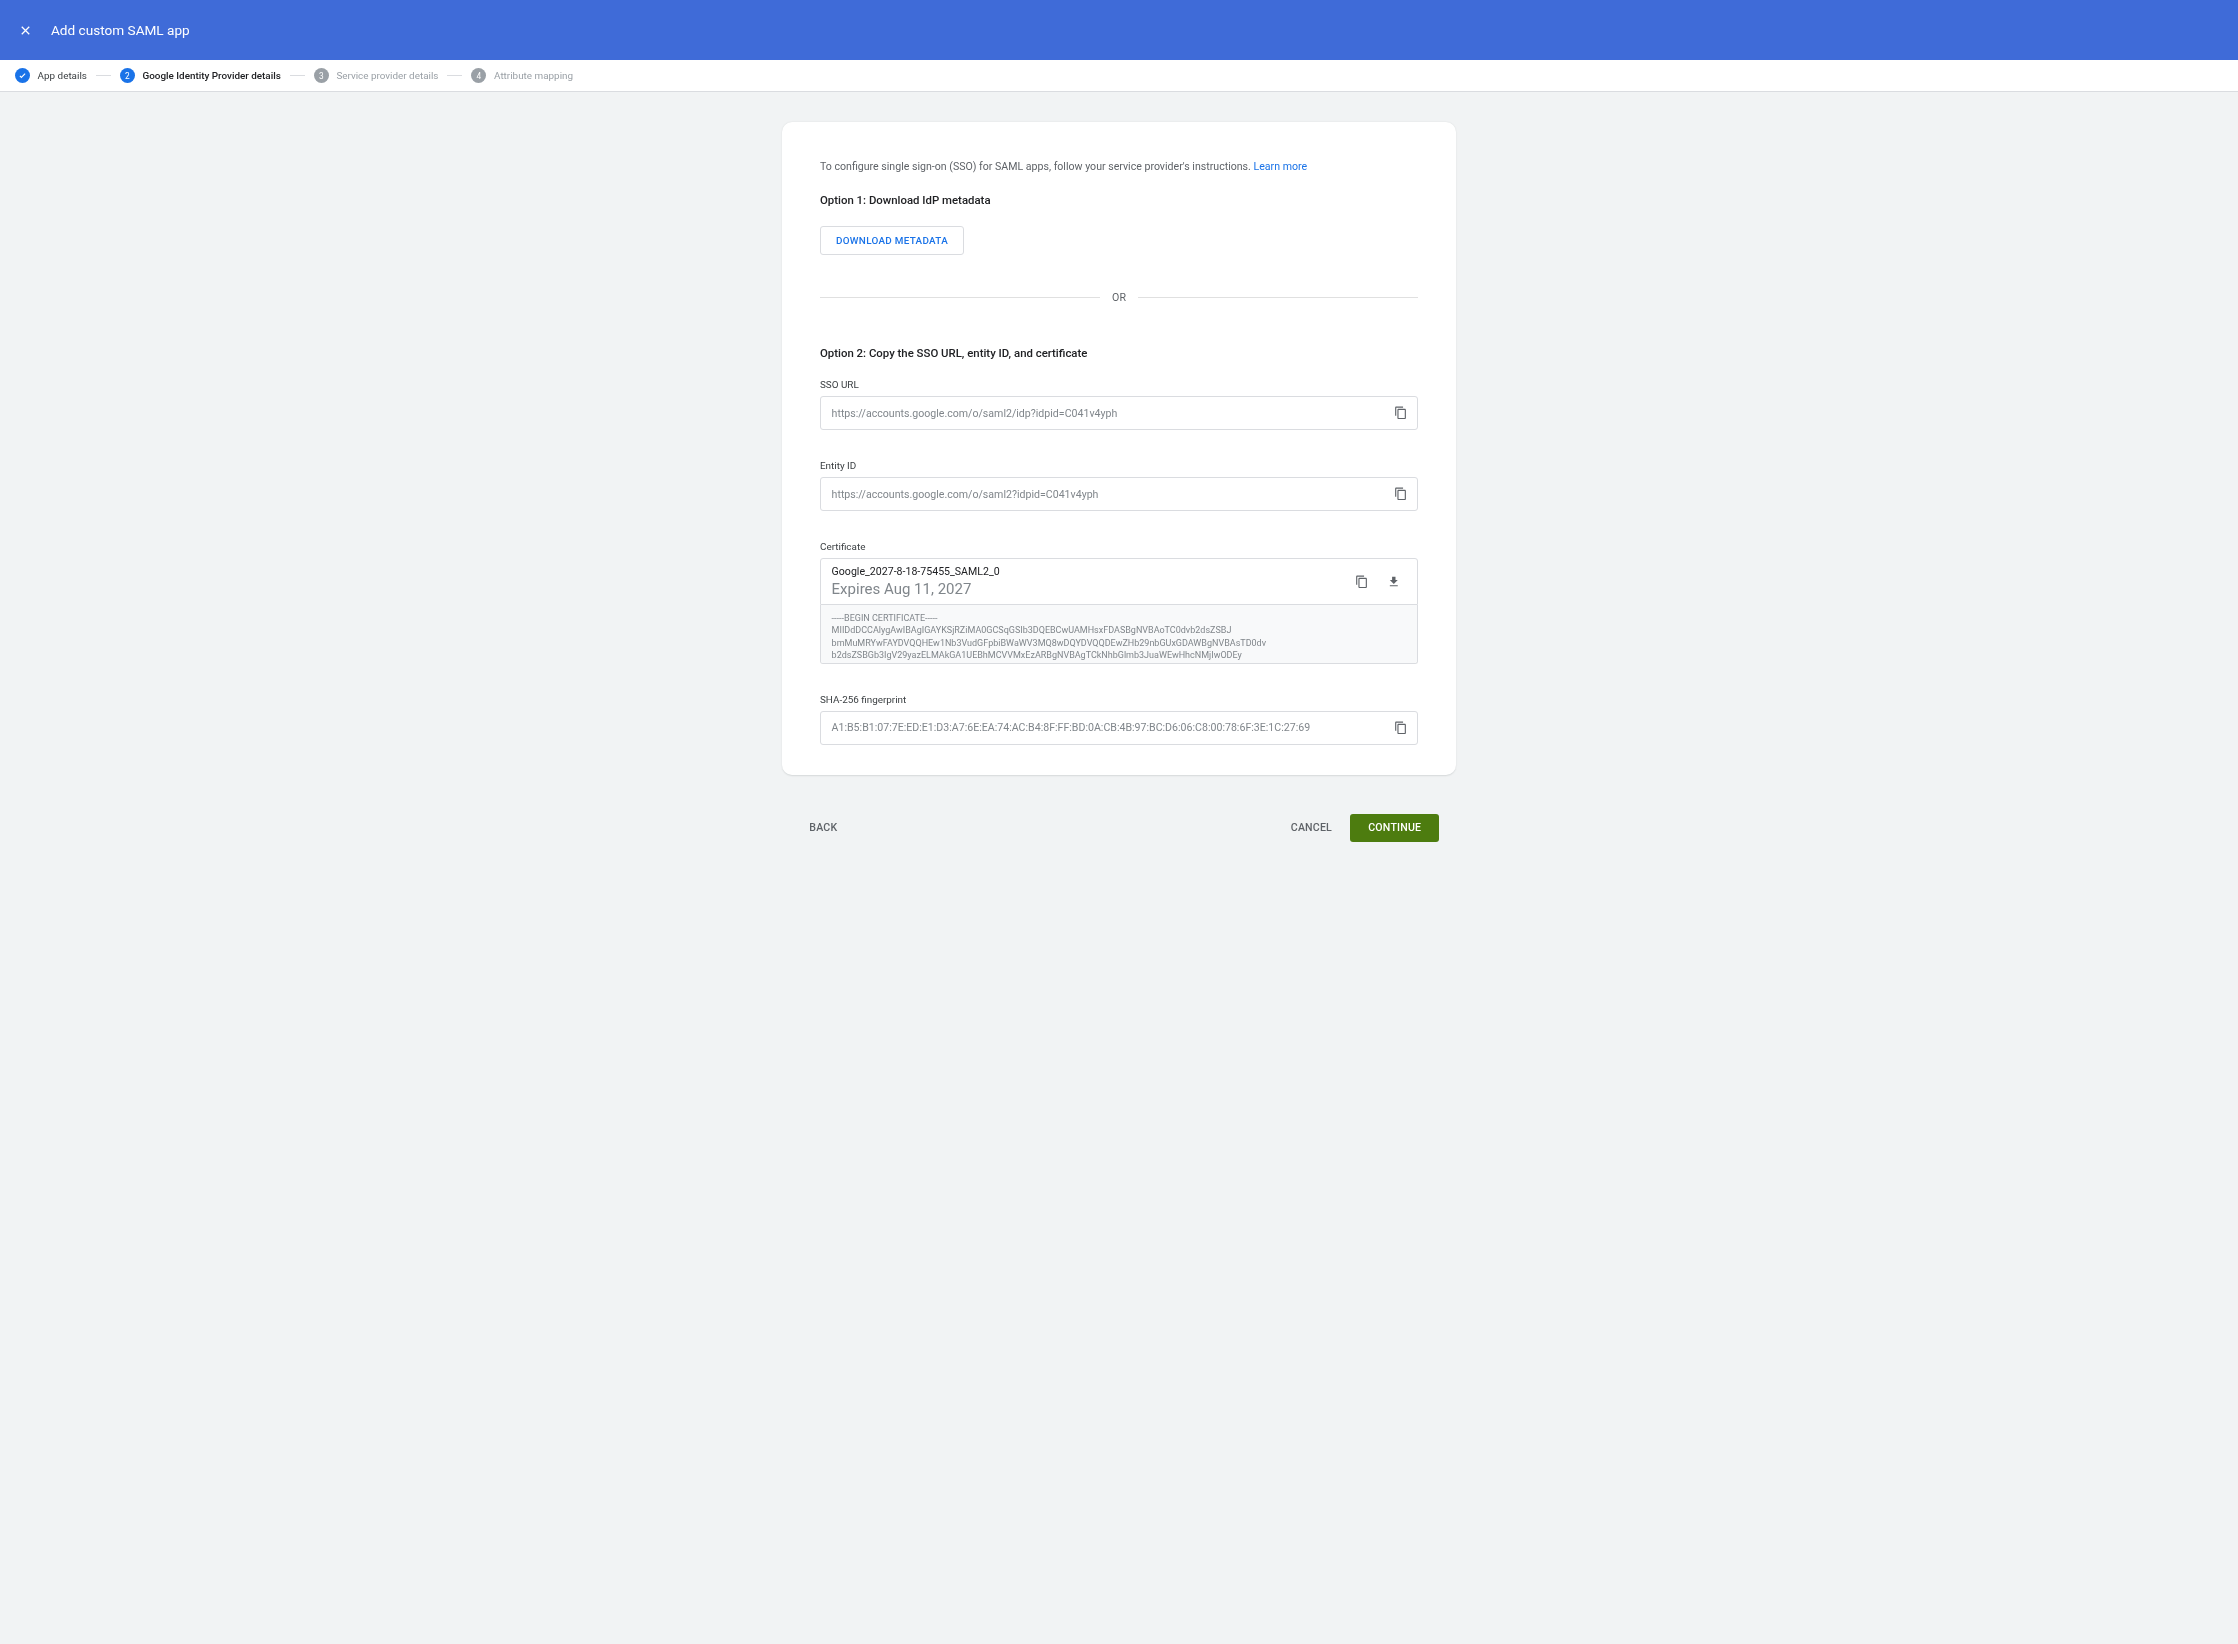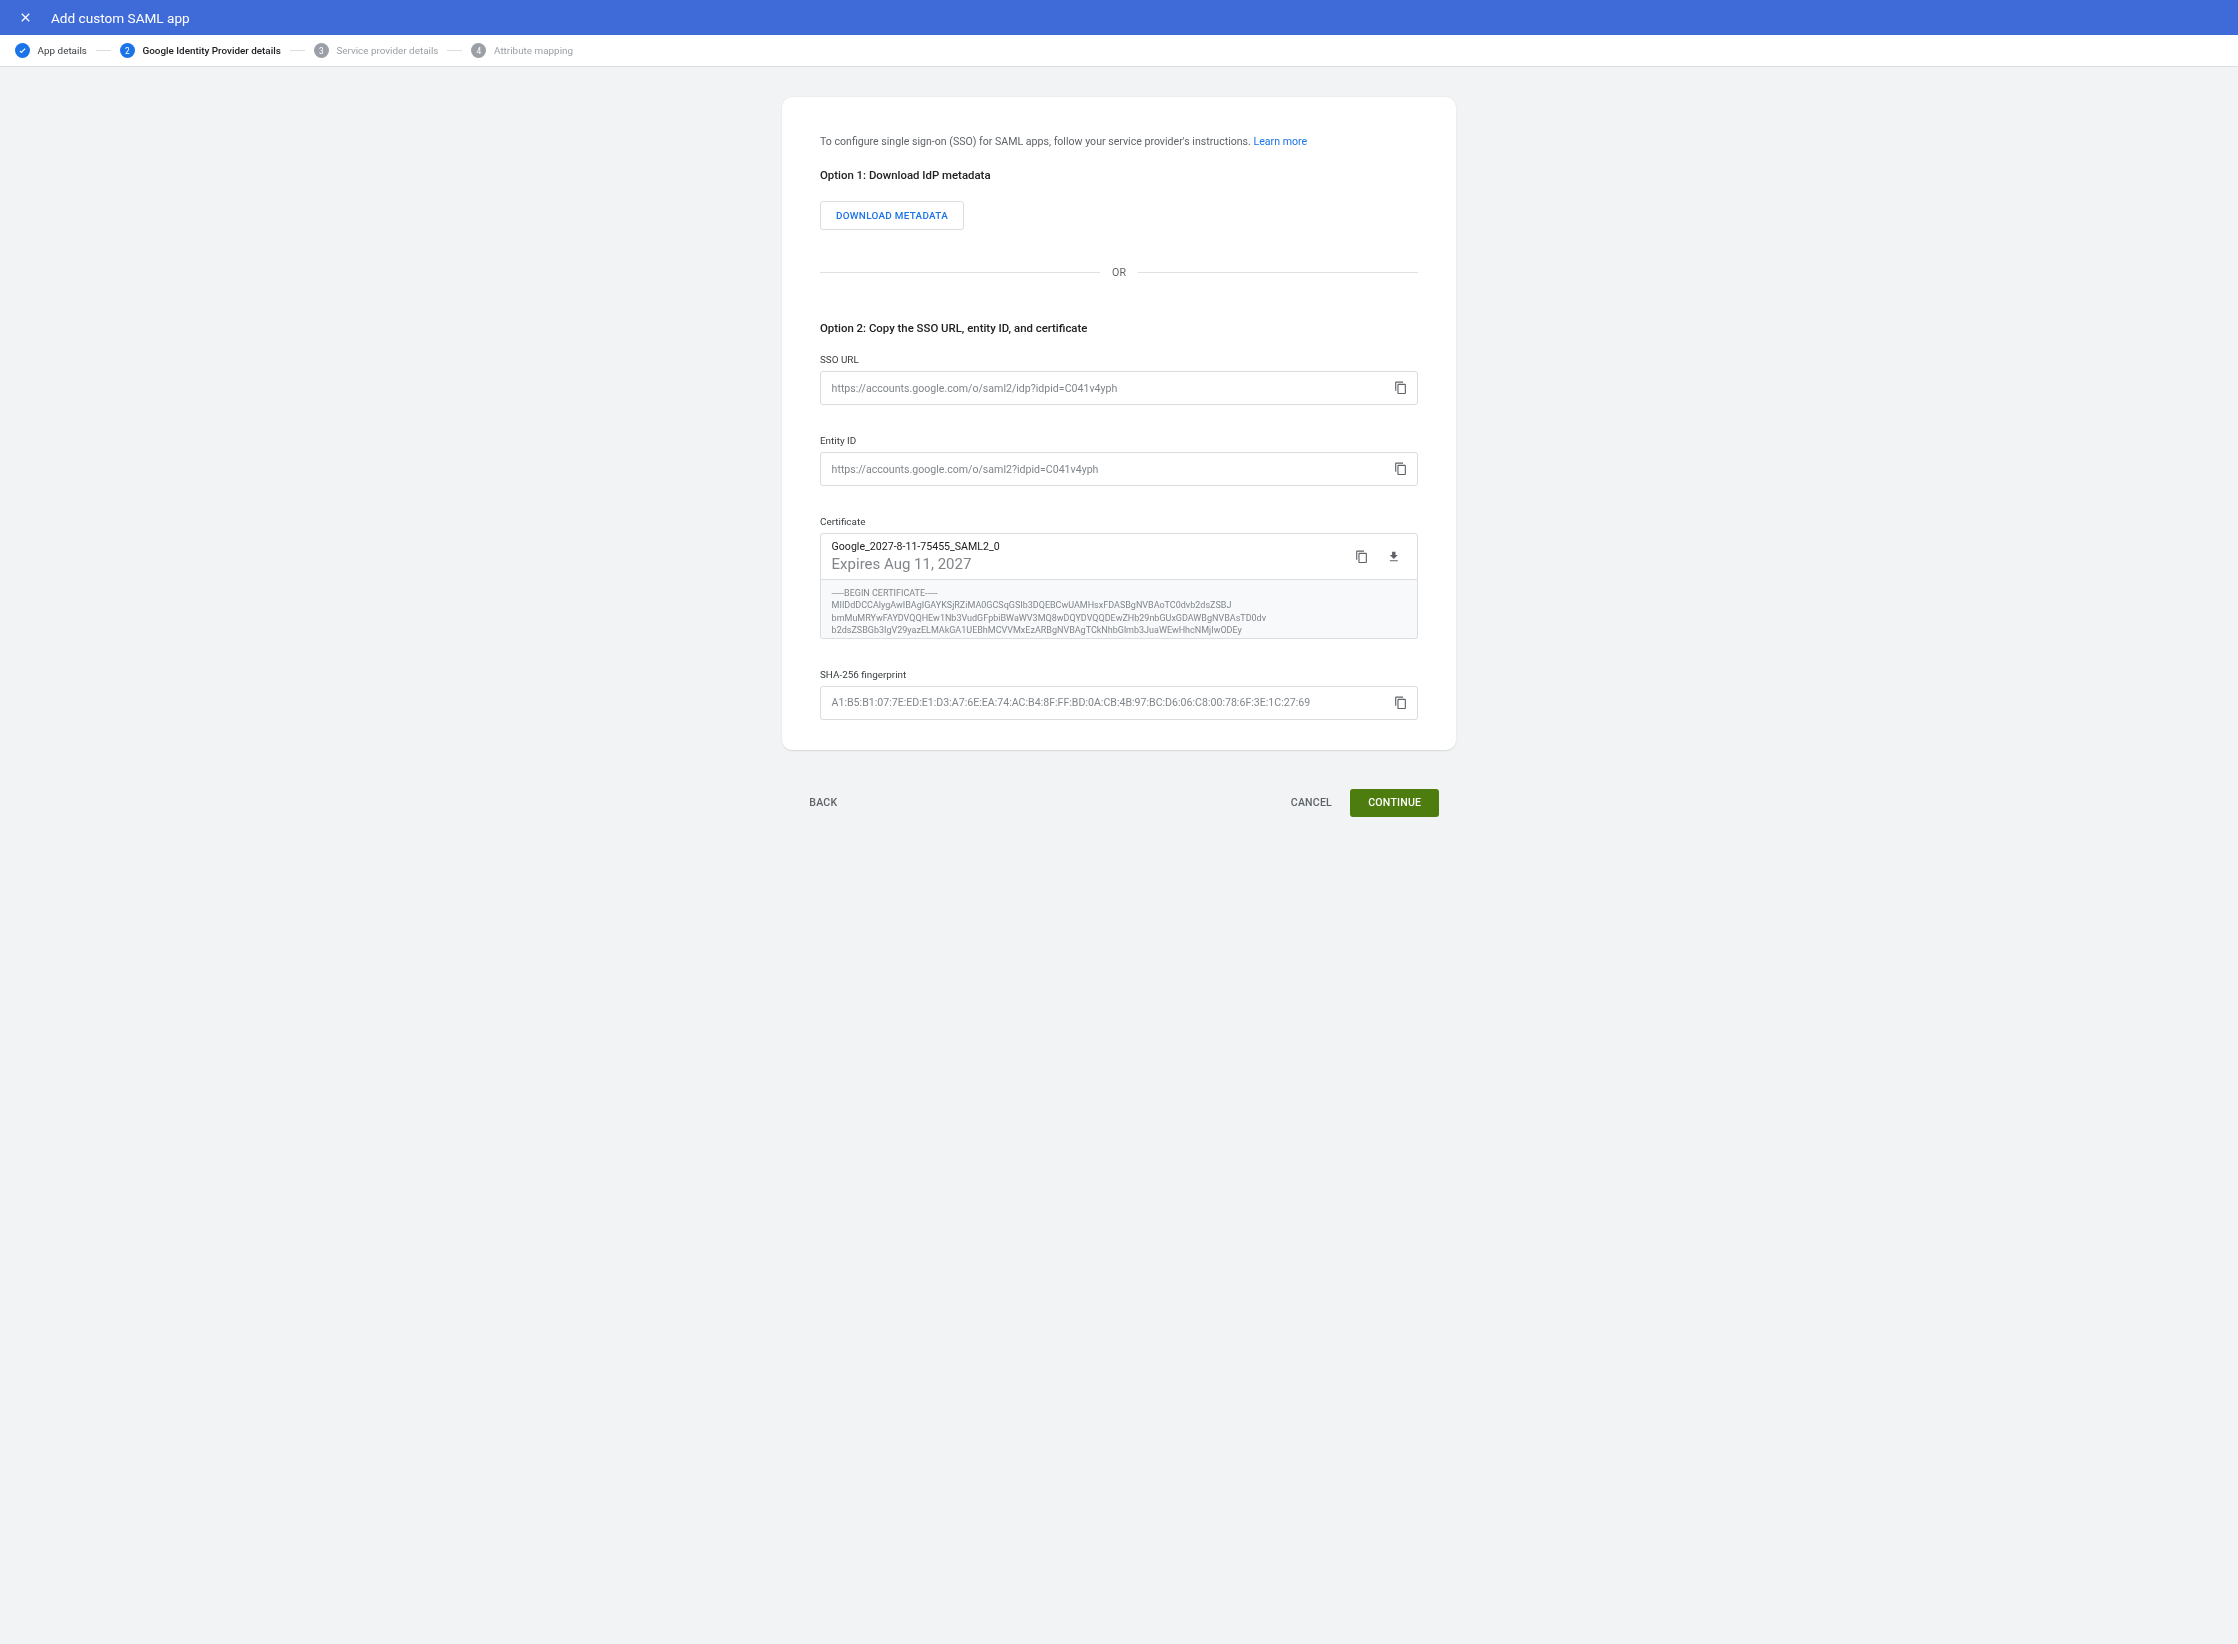--- a/index.html
+++ b/index.html
@@ -12,7 +12,7 @@
     .header {
       background: #3f6bd8;
       color: #fff;
-      height: 35px;
+      height: 60px;
       display: flex;
       align-items: center;
       padding: 0 18px;

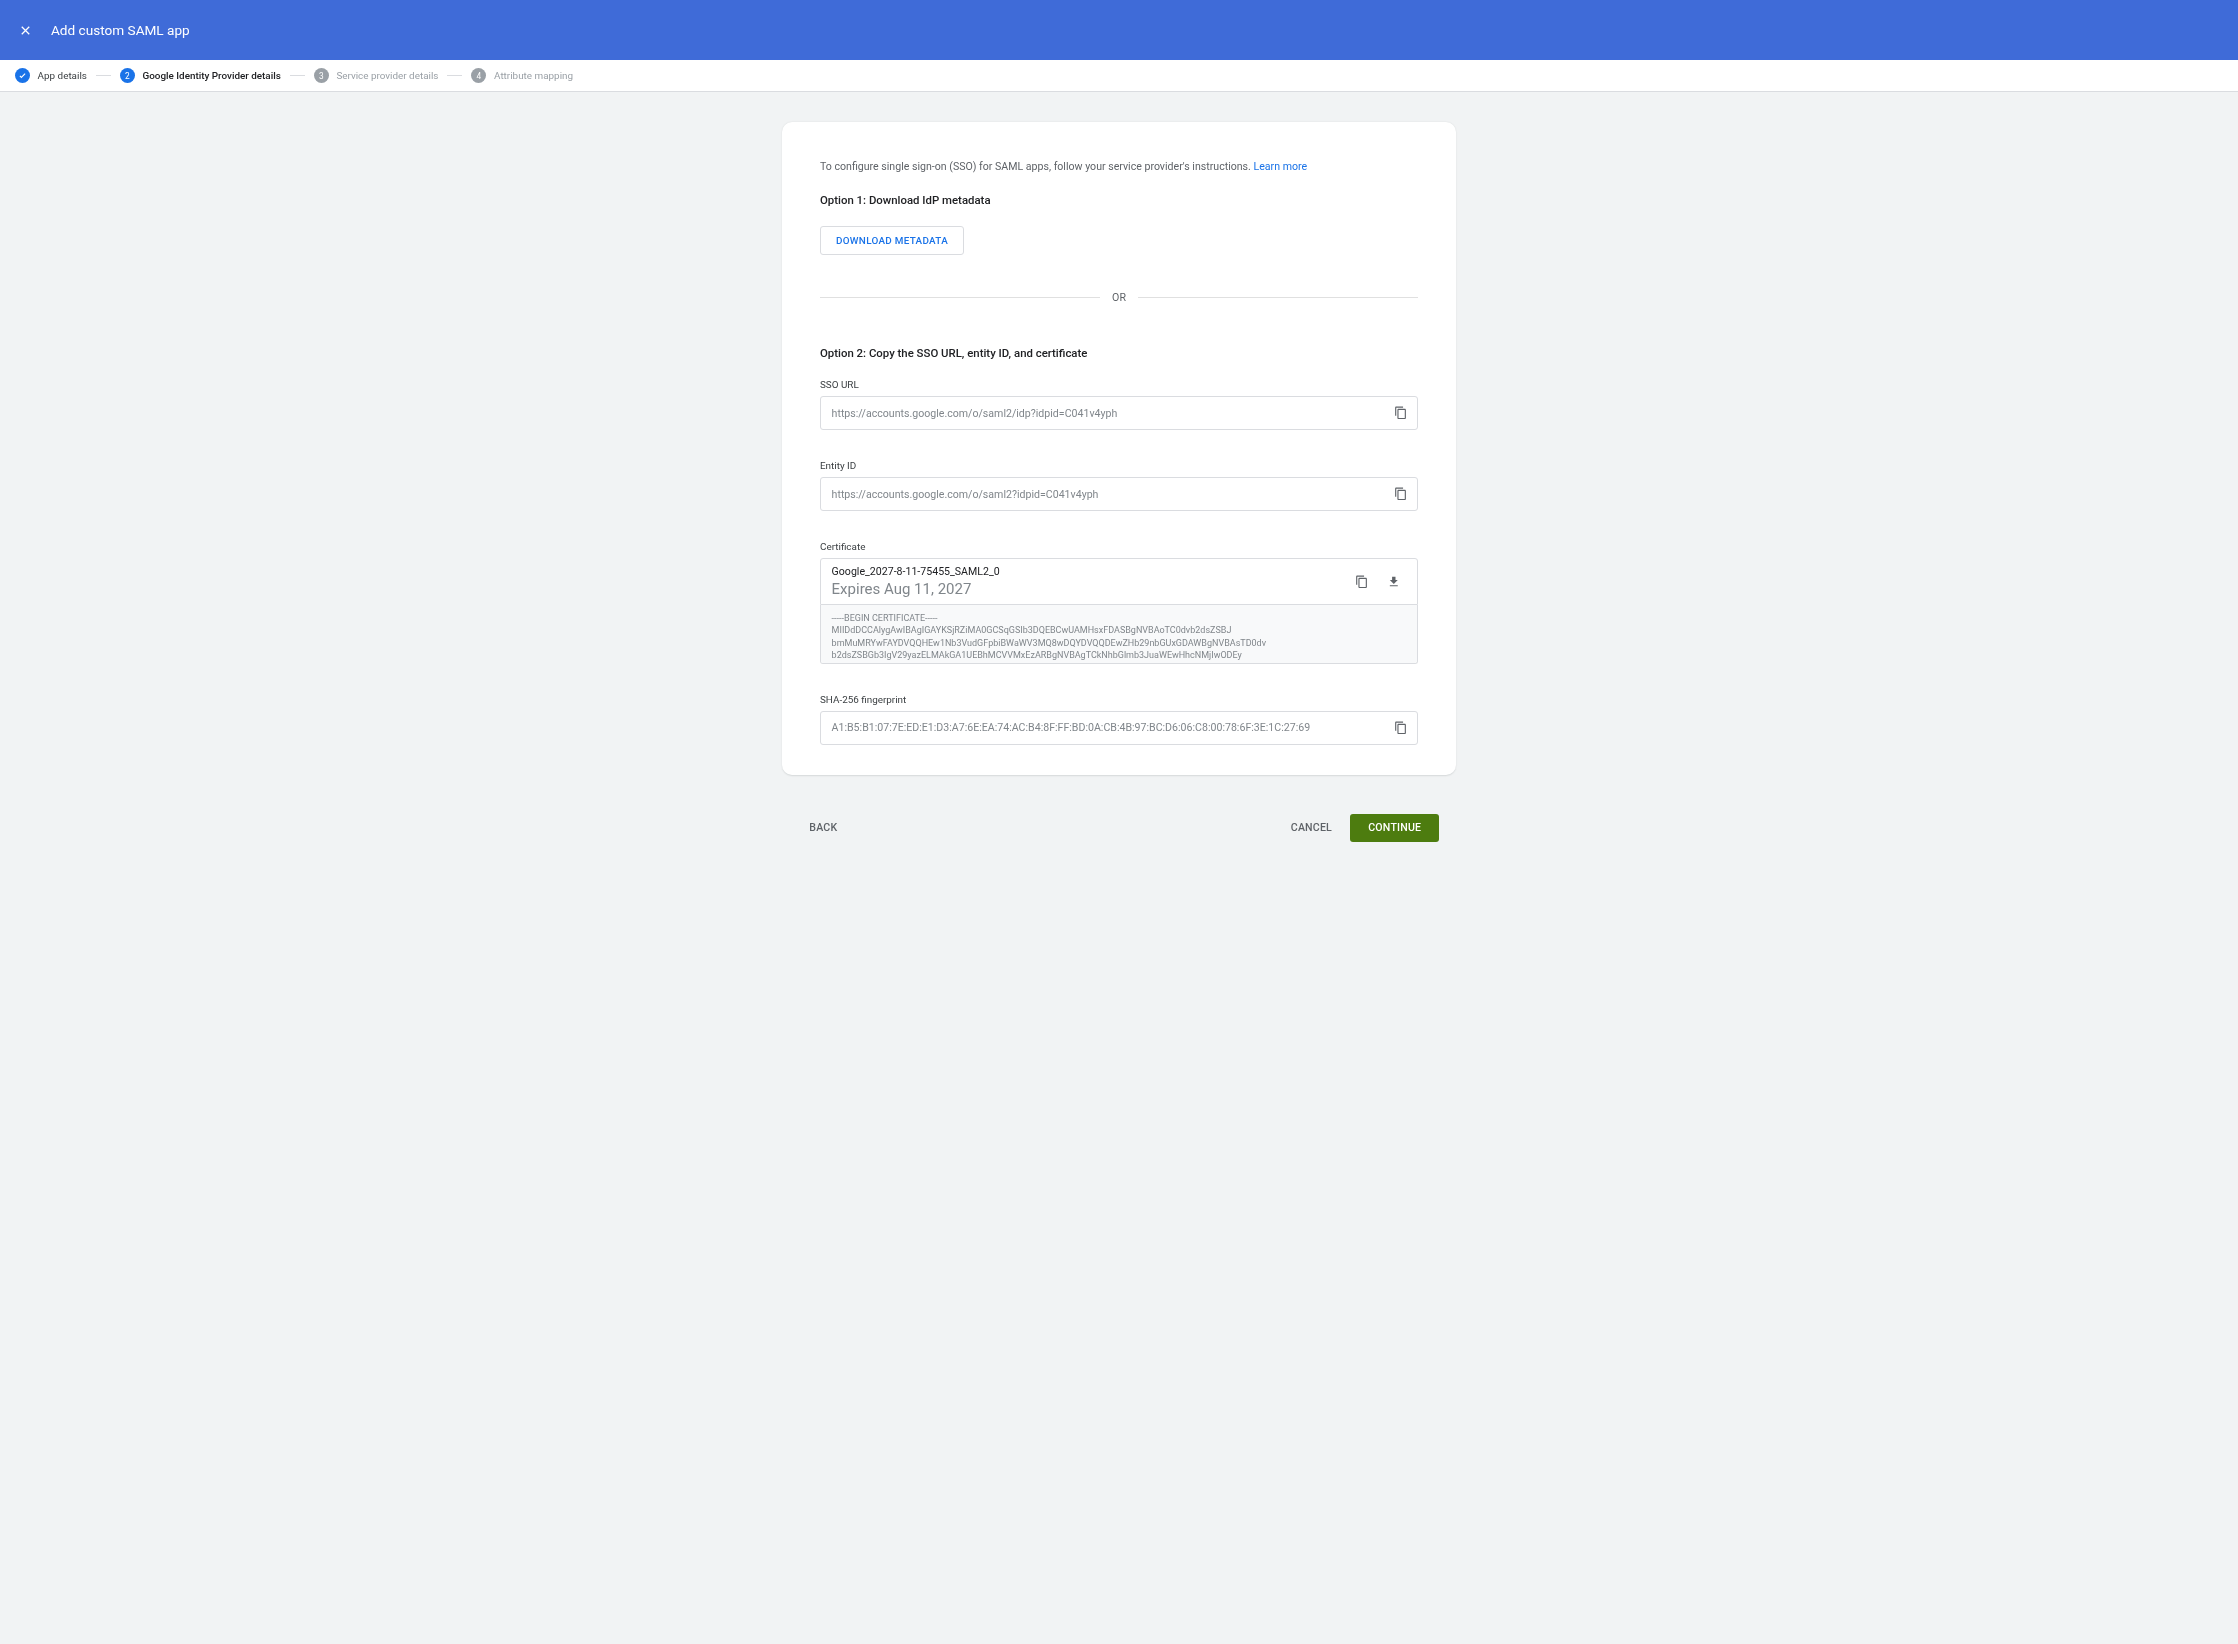--- a/index.html
+++ b/index.html
@@ -286,7 +286,7 @@
       <label class="field-label">Certificate</label>
       <div class="cert-header-box">
         <div class="cert-name-wrap">
-          <div class="cert-name">Google_2027-8-11-75455_SAML2_0</div>
+          <div class="cert-name">Google_2027-8-18-75455_SAML2_0</div>
           <div class="cert-expires">Expires Aug 11, 2027</div>
         </div>
         <span class="icon-btn">

